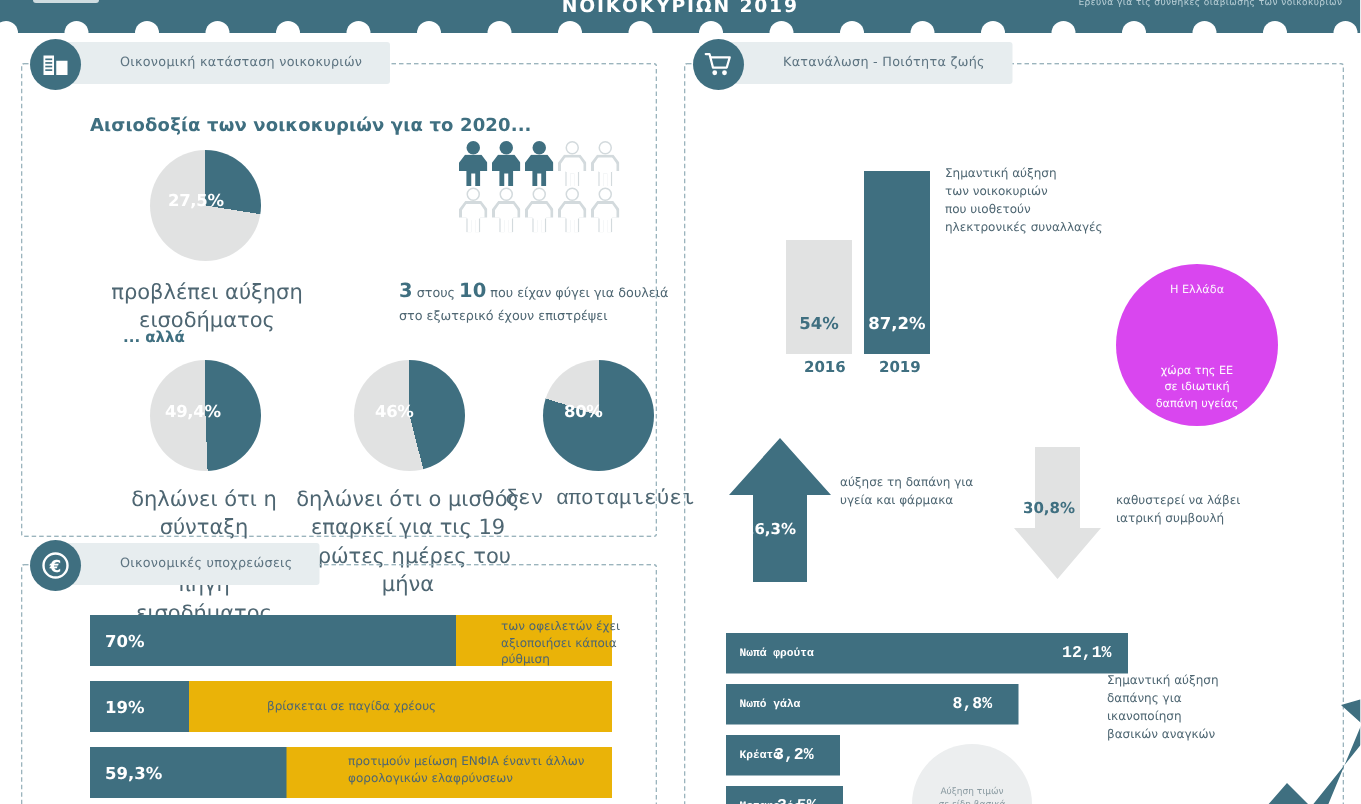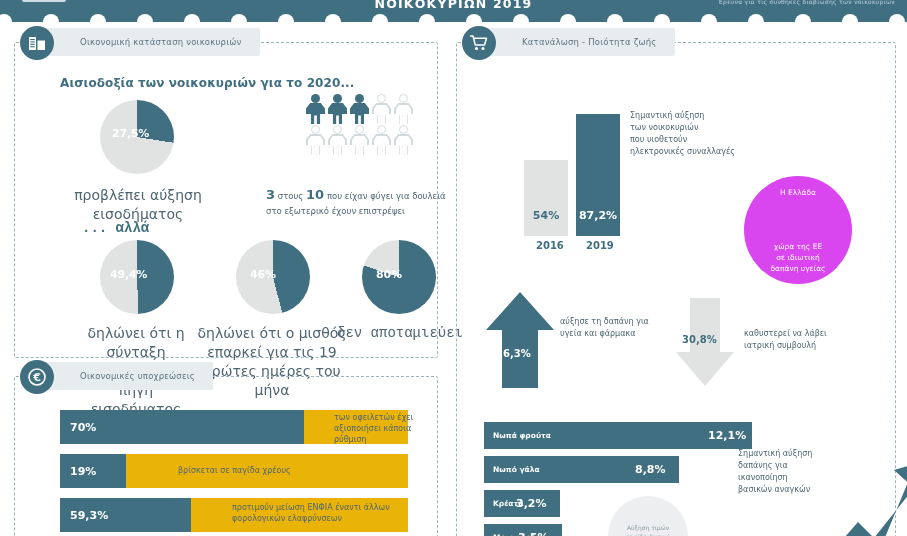--- a/index.html
+++ b/index.html
@@ -64,7 +64,7 @@
     position:absolute; color:#3f6f80; font-weight:bold;
     font-size:12px; letter-spacing:.1px;
   }
-  .sub-title { position:absolute; color:#3f6f80; font-weight:bold; font-size:14px;font-family:Liberation Mono, monospace; }
+  .sub-title { position:absolute; color:#3f6f80; font-weight:bold; font-size:10px; }
 
   .pie-wrap { position:absolute; }
   .pie { border-radius:50%; position:relative; }

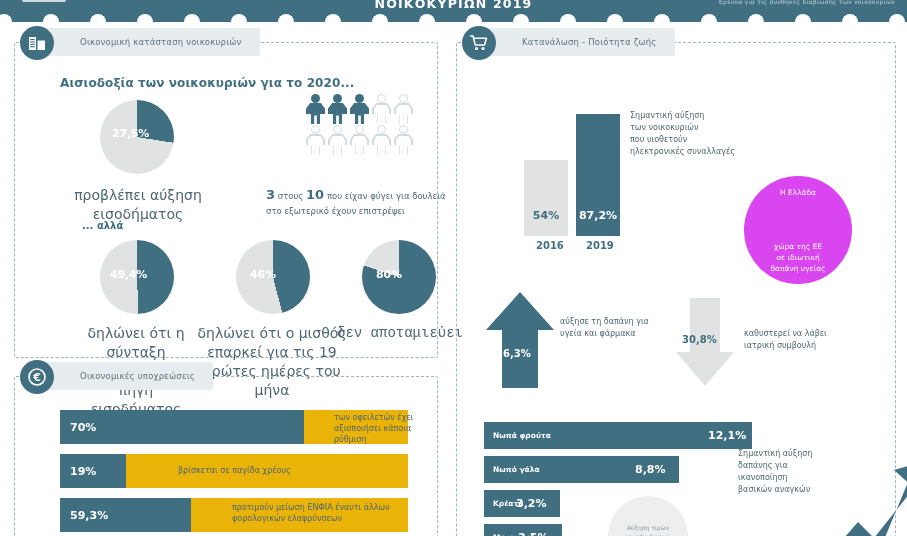--- a/index.html
+++ b/index.html
@@ -129,7 +129,7 @@
   .arrow-val { position:absolute; color:#ffffff; font-weight:bold; font-size:10px; }
   .arrow-val.dark { color:#3f6f80; }
 
-  .rbar { position:absolute; background:#3f6f80; height:27px; display:flex; align-items:center; }
+  .rbar { position:absolute; background:#3f6f80; height:27px; display:flex; align-items:center;font-family:Liberation Mono, monospace; }
   .rbar-name { color:#fff; font-weight:bold; font-size:7.5px; padding-left:9px; }
   .rbar-pct { position:absolute; color:#fff; font-weight:bold; font-size:11px; }
 

